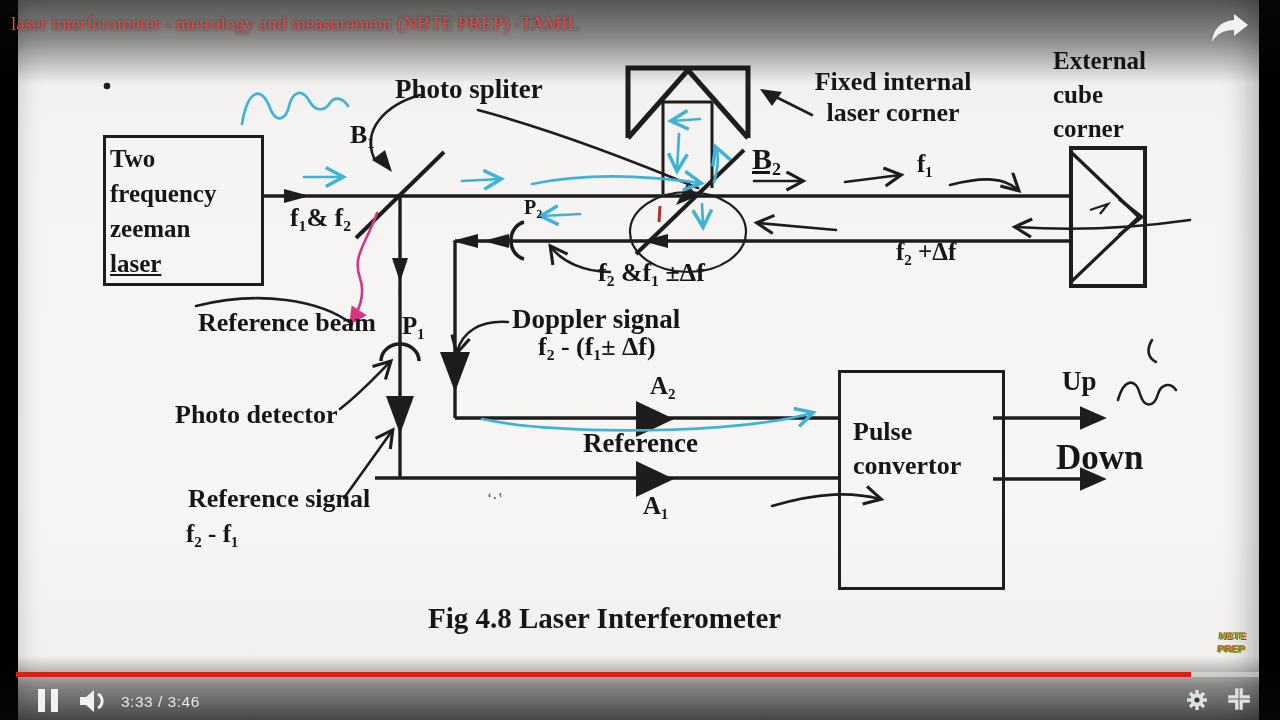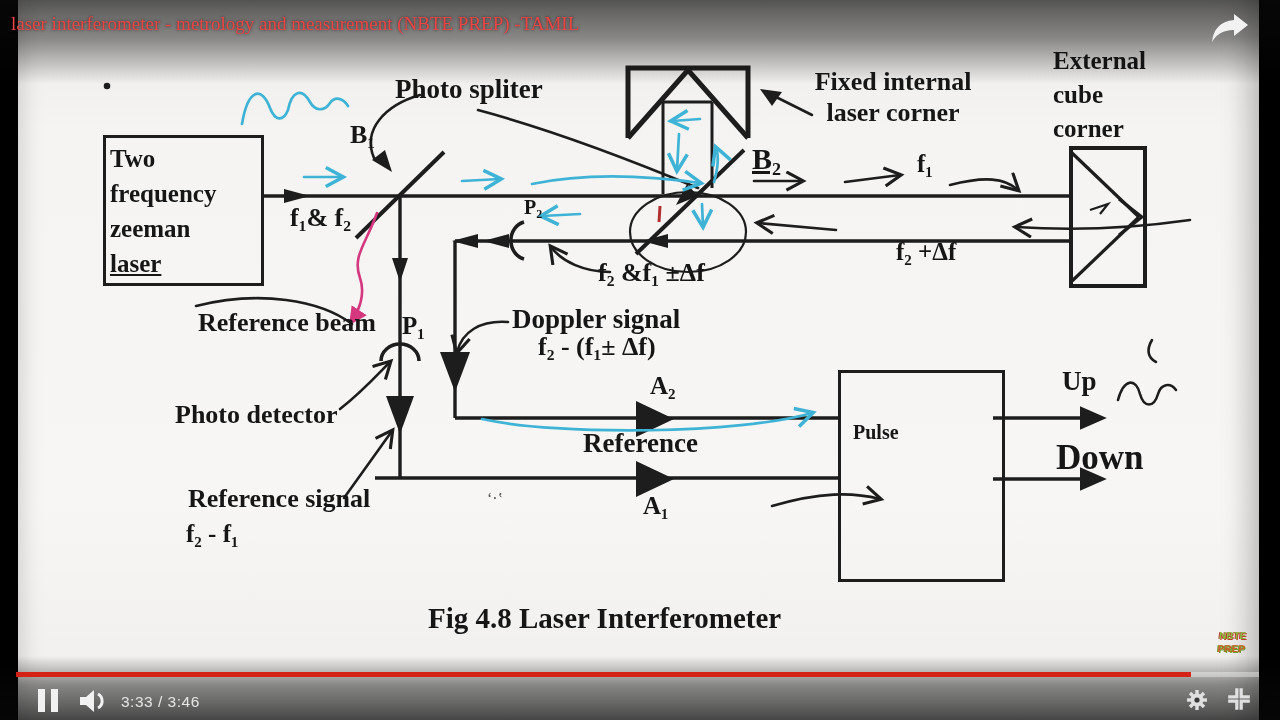--- a/index.html
+++ b/index.html
@@ -152,7 +152,7 @@
     <div style="text-decoration:underline;">laser</div>
   </div>
 
-  <div class="box" style="left:838px;top:370px;width:149px;height:156px;font-size:20px;line-height:34px;padding:42px 0 8px 12px;font-weight:bold;">
+  <div class="box" style="left:838px;top:370px;width:149px;height:156px;font-size:26px;line-height:34px;padding:42px 0 16px 12px;font-weight:bold;">
     <div>Pulse</div>
   </div>
 

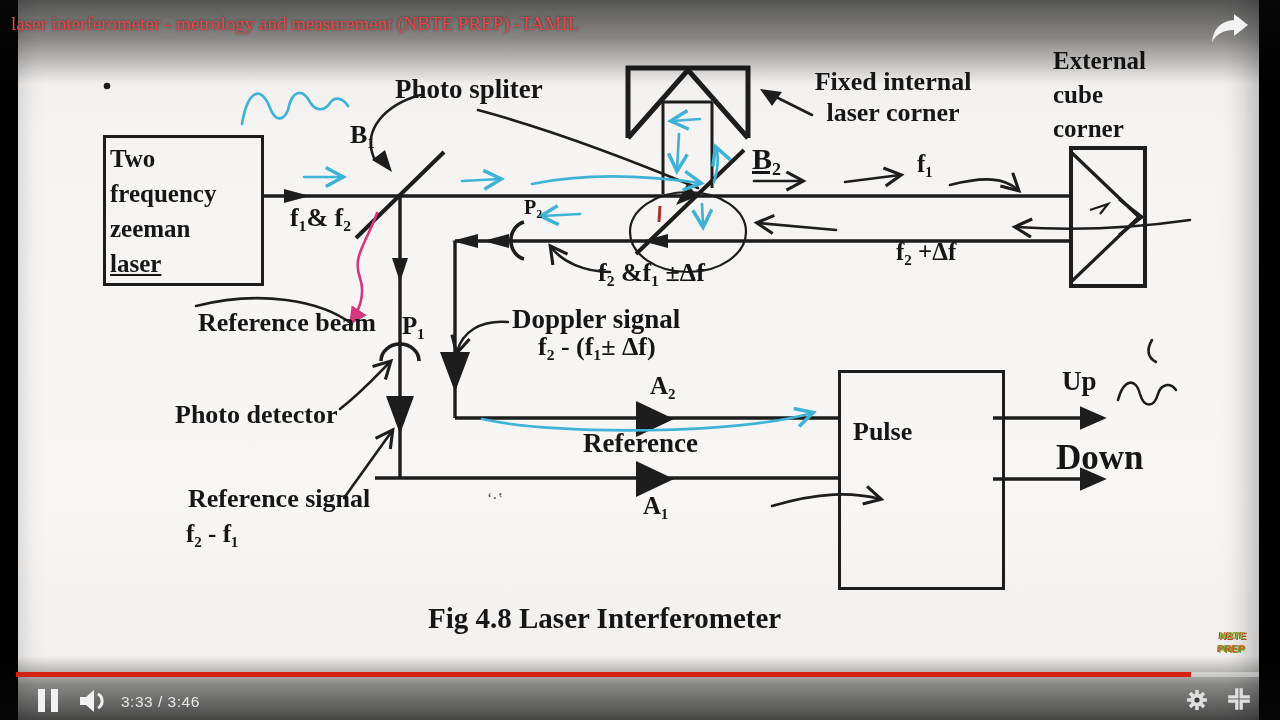--- a/index.html
+++ b/index.html
@@ -154,6 +154,7 @@
 
   <div class="box" style="left:838px;top:370px;width:149px;height:156px;font-size:26px;line-height:34px;padding:42px 0 16px 12px;font-weight:bold;">
     <div>Pulse</div>
+    <div>convertor</div>
   </div>
 
   <div class="lbl" style="left:395px;top:74px;font-size:27px;">Photo spliter</div>

